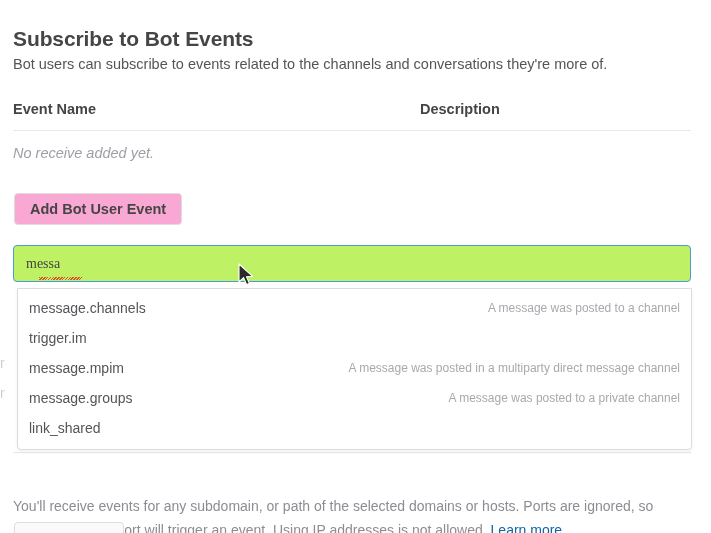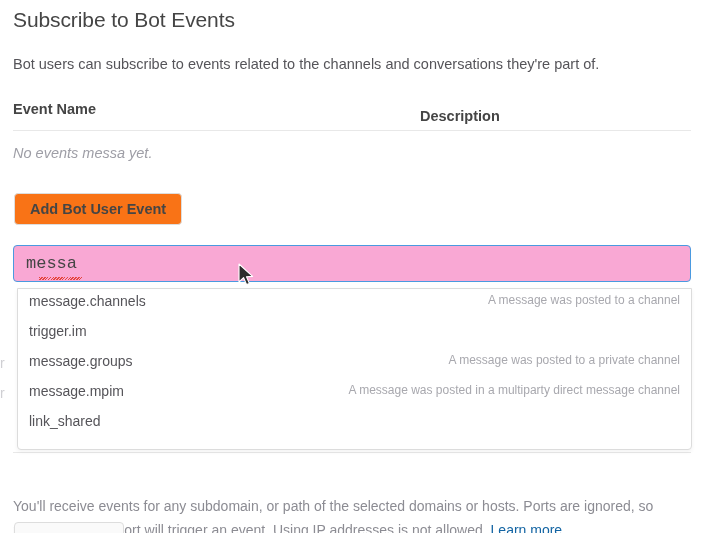--- a/index.html
+++ b/index.html
@@ -28,9 +28,9 @@
   .page-title {
     position: absolute;
     left: 13px;
-    top: 7px;
+    top: 26px;
     font-size: 21px;
-    font-weight: normal;
+    font-weight: bold;
     color: #454545;
     letter-spacing: -0.1px;
     line-height: 26px;

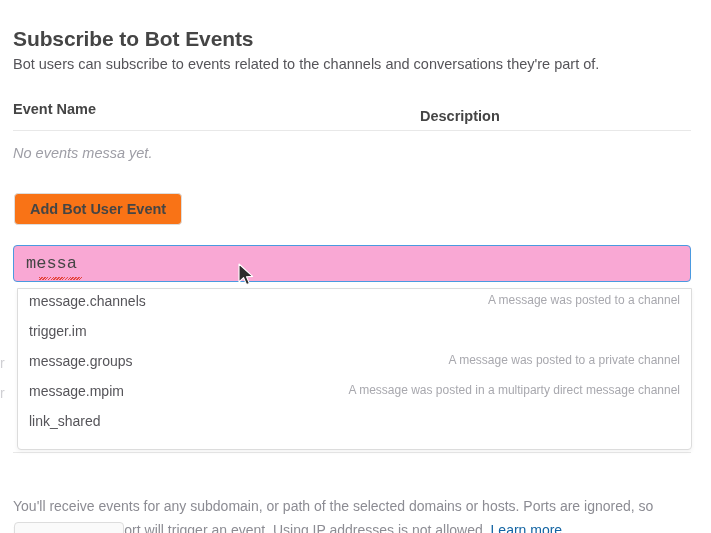--- a/index.html
+++ b/index.html
@@ -255,7 +255,7 @@
 
   <div class="page-title">Subscribe to Bot Events</div>
 
-  <div class="page-subtitle">Bot users can subscribe to events related to the channels and conversations they're part of.</div>
+  <div class="page-subtitle">Bot users can subscribe to events related to the channels and conversations they're more of.</div>
 
   <div class="events-table">
     <div class="table-head">

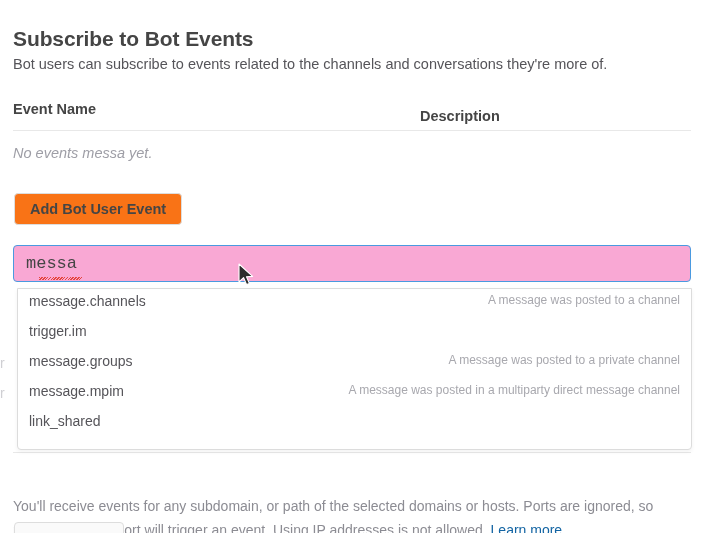--- a/index.html
+++ b/index.html
@@ -74,7 +74,6 @@
     font-size: 14.5px;
     font-weight: bold;
     color: #454545;
-    margin-top: 7px;
   }
   .table-divider {
     position: absolute;

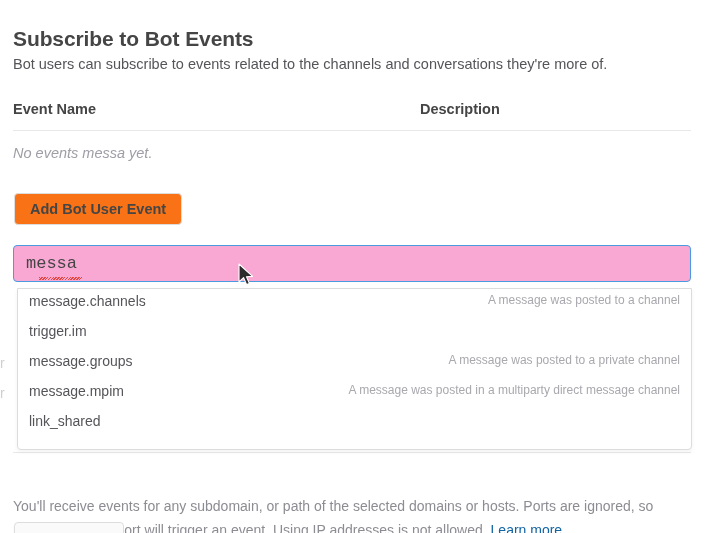--- a/index.html
+++ b/index.html
@@ -262,7 +262,7 @@
       <div class="col-description">Description</div>
       <div class="table-divider"></div>
     </div>
-    <div class="empty-row">No events messa yet.</div>
+    <div class="empty-row">No receive added yet.</div>
   </div>
 
   <button class="add-event-btn">Add Bot User Event</button>

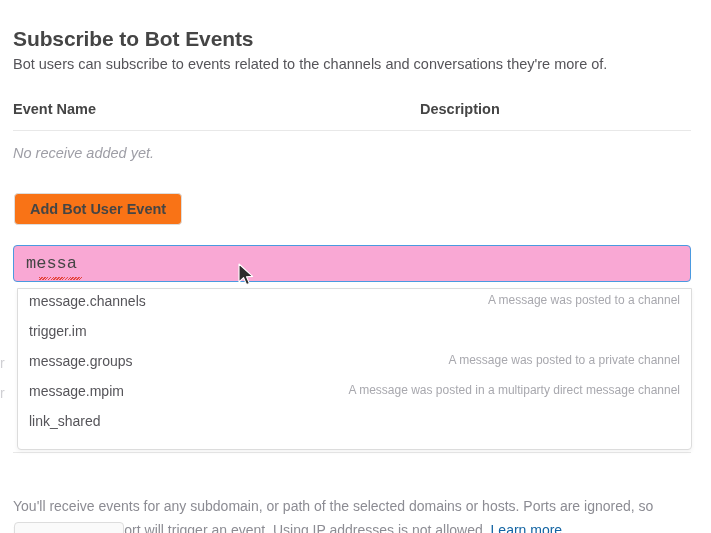--- a/index.html
+++ b/index.html
@@ -102,7 +102,7 @@
     padding: 12px 15px;
     display: flex;
     align-items: center;
-    background: #f97316;
+    background: #f9a8d4;
     border: 1px solid #dddddd;
     border-radius: 4px;
     font-family: "Liberation Sans", sans-serif;

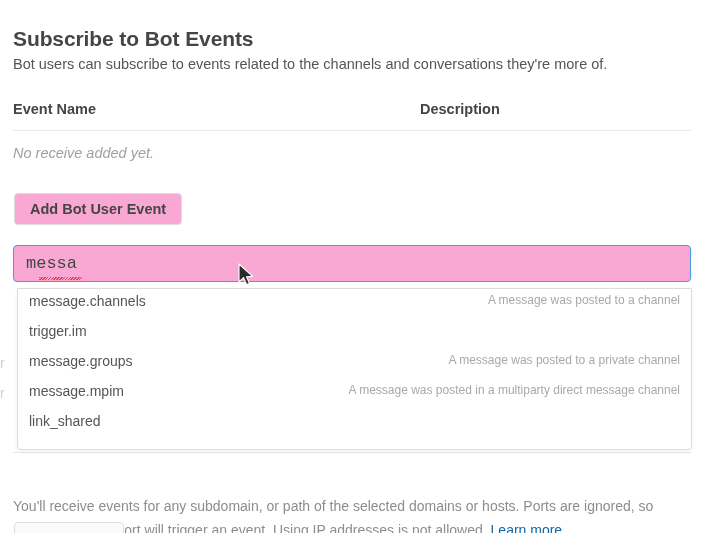--- a/index.html
+++ b/index.html
@@ -125,11 +125,11 @@
     height: 37px;
     box-sizing: border-box;
     padding: 0 12px;
-    background: #f9a8d4;
+    background: #bef264;
     border: 1px solid #4a9ae0;
     border-radius: 4px;
-    font-family: Liberation Mono, monospace;
-    font-size: 17px;
+    font-family: Liberation Serif, serif;
+    font-size: 14px;
     color: #454545;
     outline: none;
   }

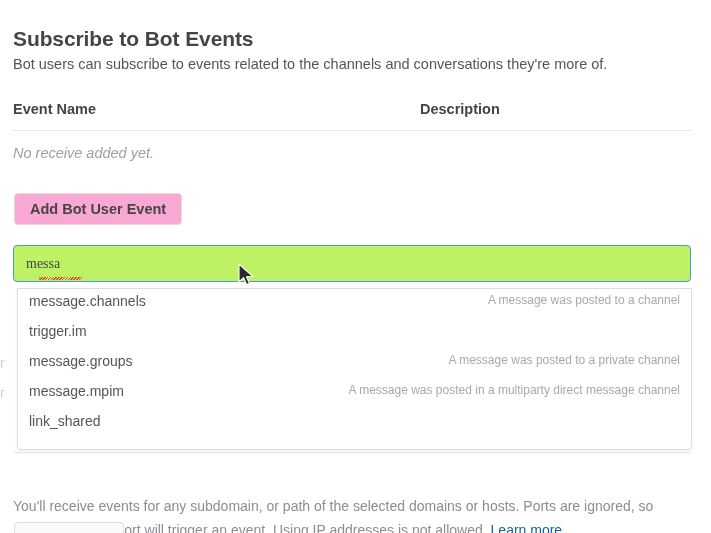--- a/index.html
+++ b/index.html
@@ -168,7 +168,7 @@
     position: relative;
     height: 30px;
     display: flex;
-    align-items: flex-start;
+    align-items: center;
     justify-content: space-between;
     padding: 0 11px 0 11px;
     cursor: pointer;

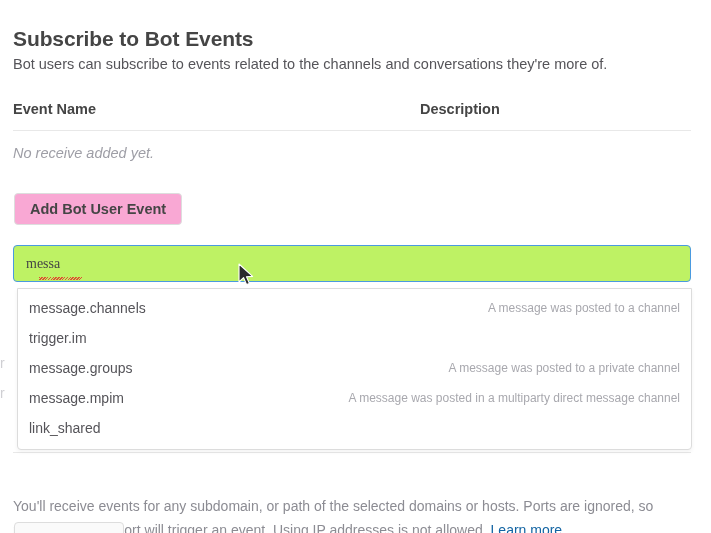--- a/index.html
+++ b/index.html
@@ -284,12 +284,12 @@
         <span class="dd-name">trigger.im</span>
       </div>
       <div class="dropdown-item">
+        <span class="dd-name">message.mpim</span>
+        <span class="dd-desc">A message was posted in a multiparty direct message channel</span>
+      </div>
+      <div class="dropdown-item">
         <span class="dd-name">message.groups</span>
         <span class="dd-desc">A message was posted to a private channel</span>
-      </div>
-      <div class="dropdown-item">
-        <span class="dd-name">message.mpim</span>
-        <span class="dd-desc">A message was posted in a multiparty direct message channel</span>
       </div>
       <div class="dropdown-item">
         <span class="dd-name">link_shared</span>

